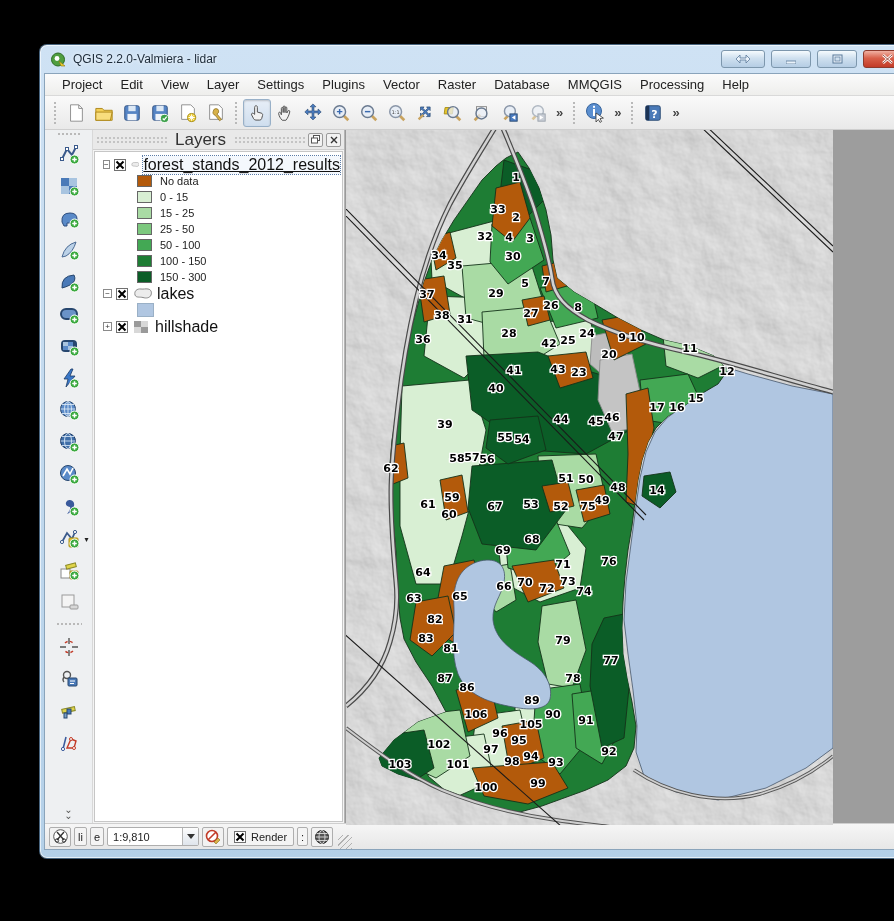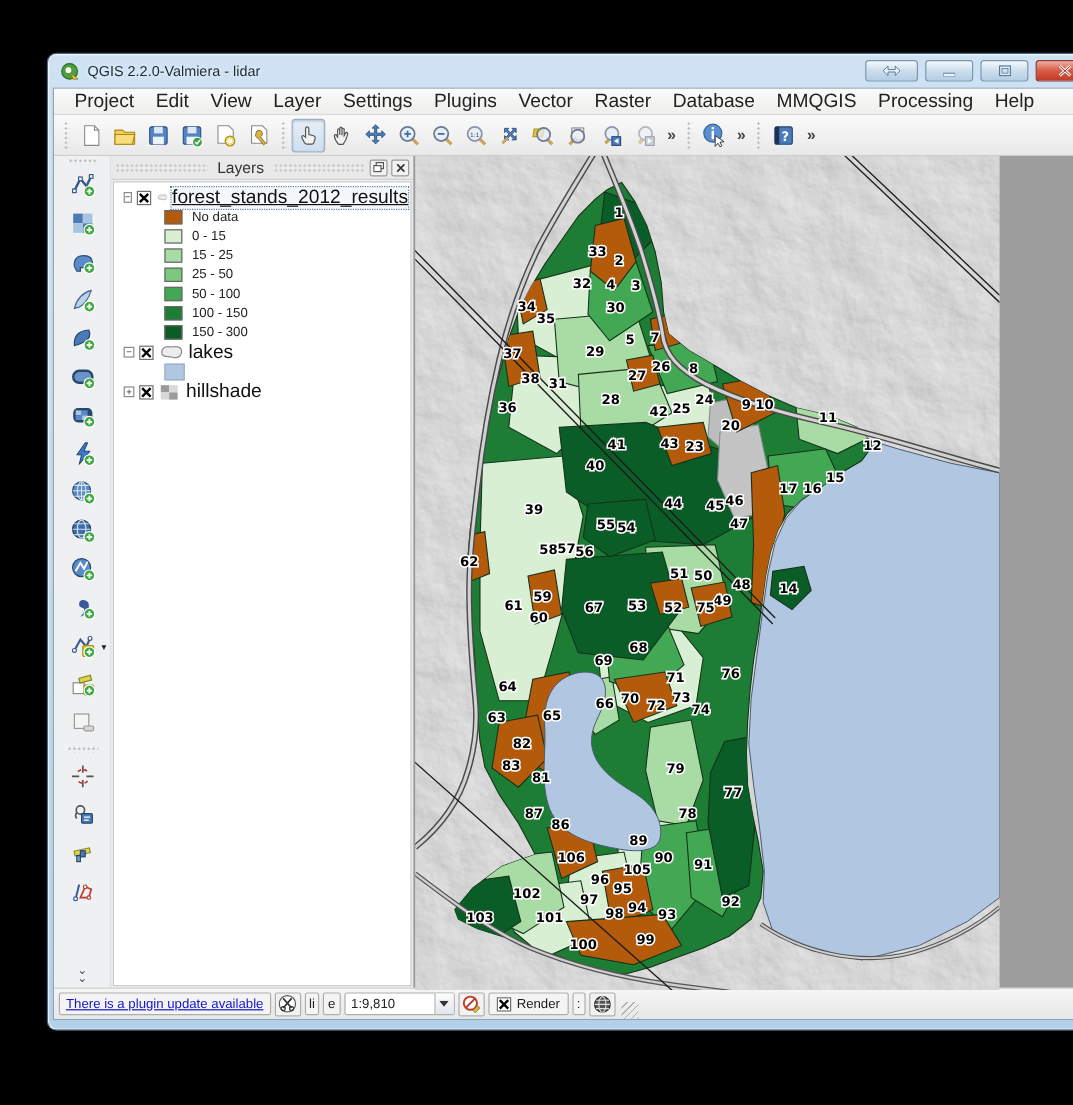--- a/index.html
+++ b/index.html
@@ -22,7 +22,7 @@
   
   .menubar { height:22px; background:linear-gradient(#fbfbfb,#eeeeec); display:flex;
     align-items:center; padding-left:8px; border-bottom:1px solid #d9d9d9; }
-  .menu-item { font-size:16px; color:#222; padding:1px 9px; }
+  .menu-item { font-size:13px; color:#222; padding:1px 9px; }
   
   .toolbar { height:34px; background:linear-gradient(#fafafa,#e9e9e9); display:flex;
     align-items:center; padding:0 4px; border-bottom:1px solid #cfcfcf; }

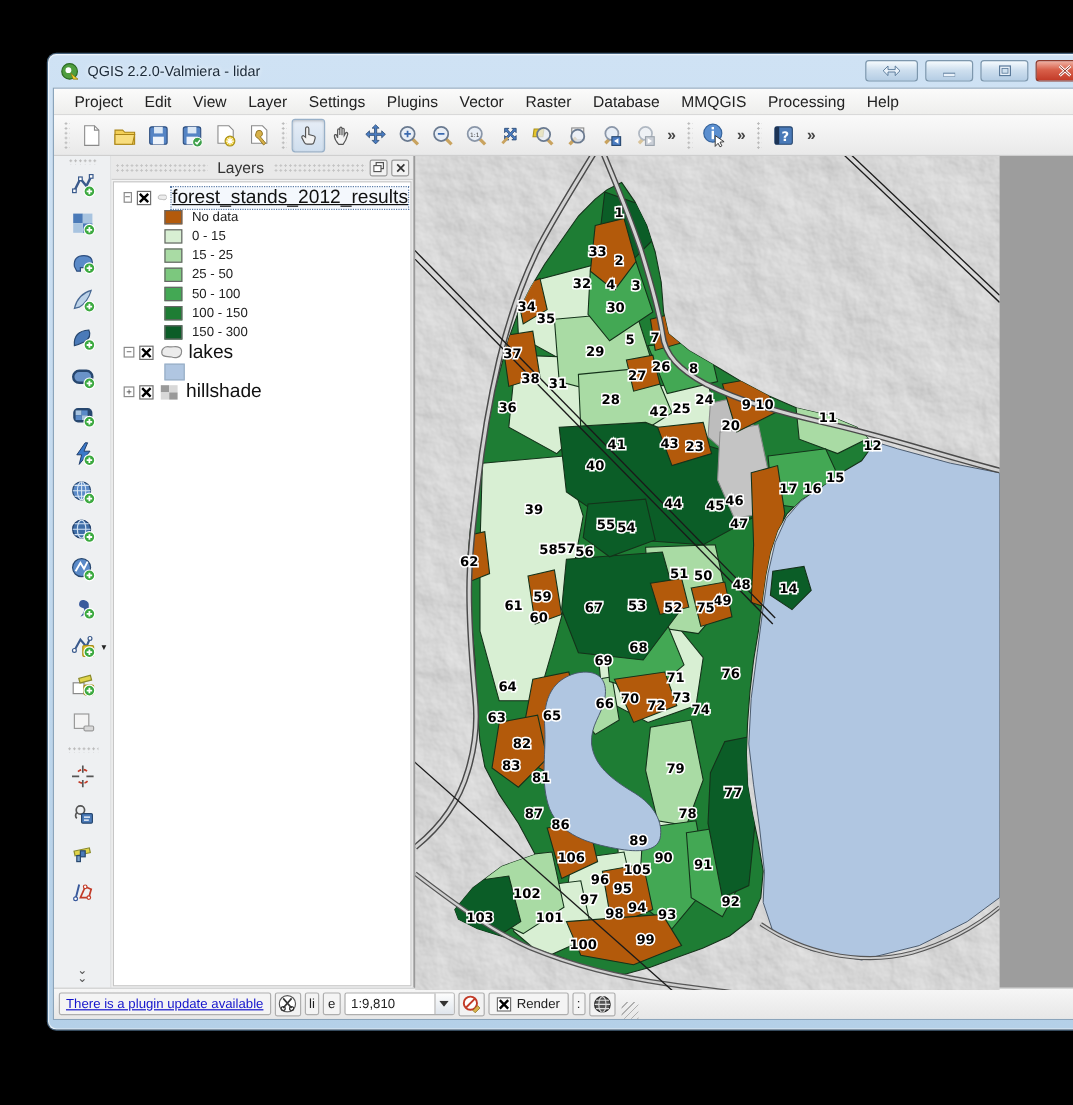--- a/index.html
+++ b/index.html
@@ -51,7 +51,7 @@
     border-bottom:1px solid #cfcfcf; padding:0 3px; }
   .panel-header .dots { flex:1; height:8px;
     background-image:radial-gradient(#c4c4c4 30%,transparent 31%); background-size:4px 4px; }
-  .panel-title { font-size:13px; color:#333; padding:0 8px; }
+  .panel-title { font-size:17px; color:#333; padding:0 8px; }
   .phbtn { width:15px; height:14px; border:1px solid #9a9a9a; background:#f2f2f2; border-radius:2px;
     margin-left:3px; display:flex; align-items:center; justify-content:center; font-size:9px; color:#333; }
   .tree { flex:1; background:#fff; border:1px solid #c6c6c6; margin:1px; padding:4px 2px; overflow:hidden; }

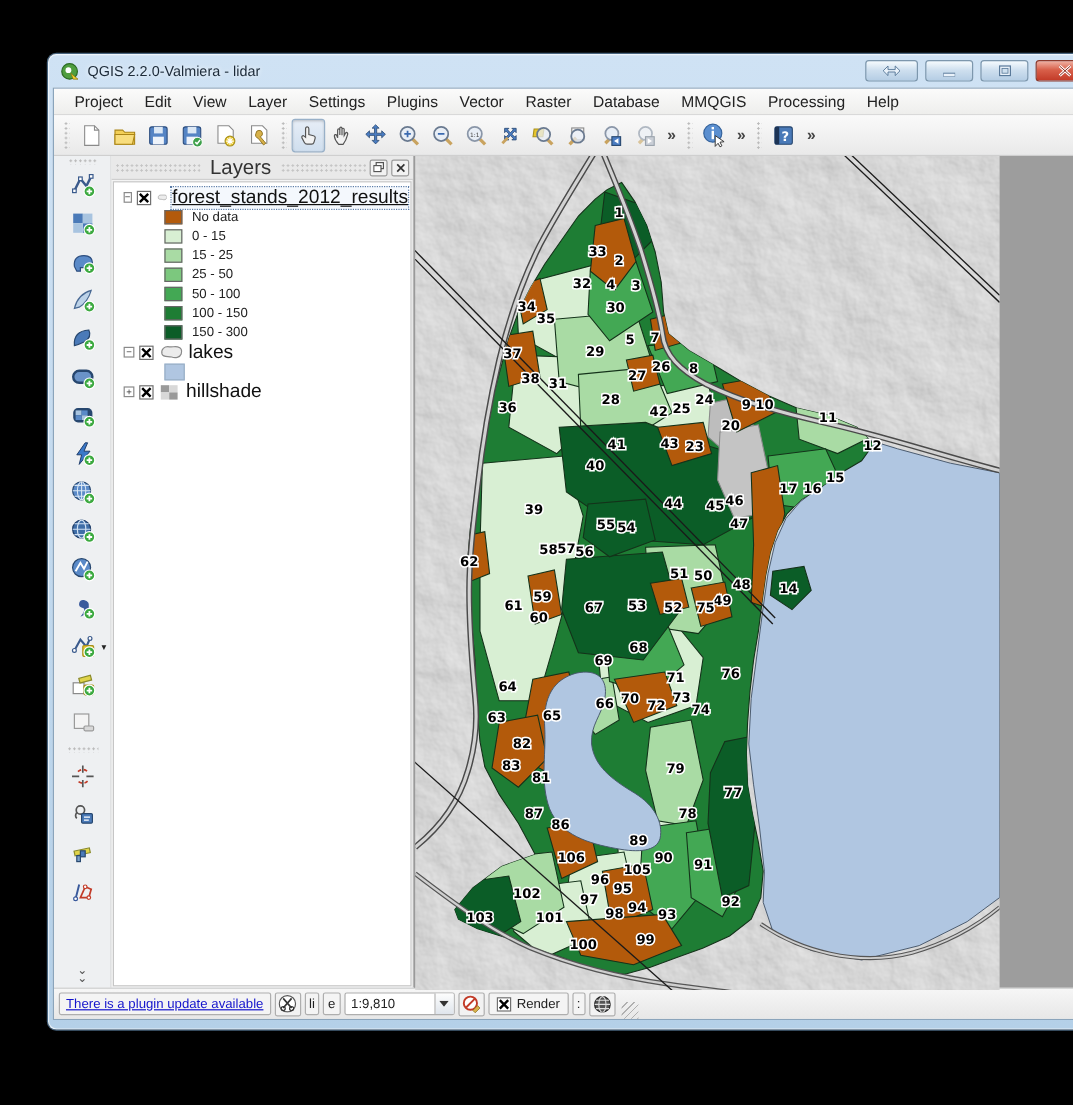--- a/index.html
+++ b/index.html
@@ -749,9 +749,6 @@
     </div>
 
     <div class="statusbar">
-      <div class="sbox">
-        <span class="plugin-link">There is a plugin update available</span>
-      </div>
       <div class="sbtn">
         <svg width="15" height="15" viewBox="0 0 15 15">
           <circle cx="7.5" cy="7.5" r="6.8" fill="#fff" stroke="#555"></circle>

